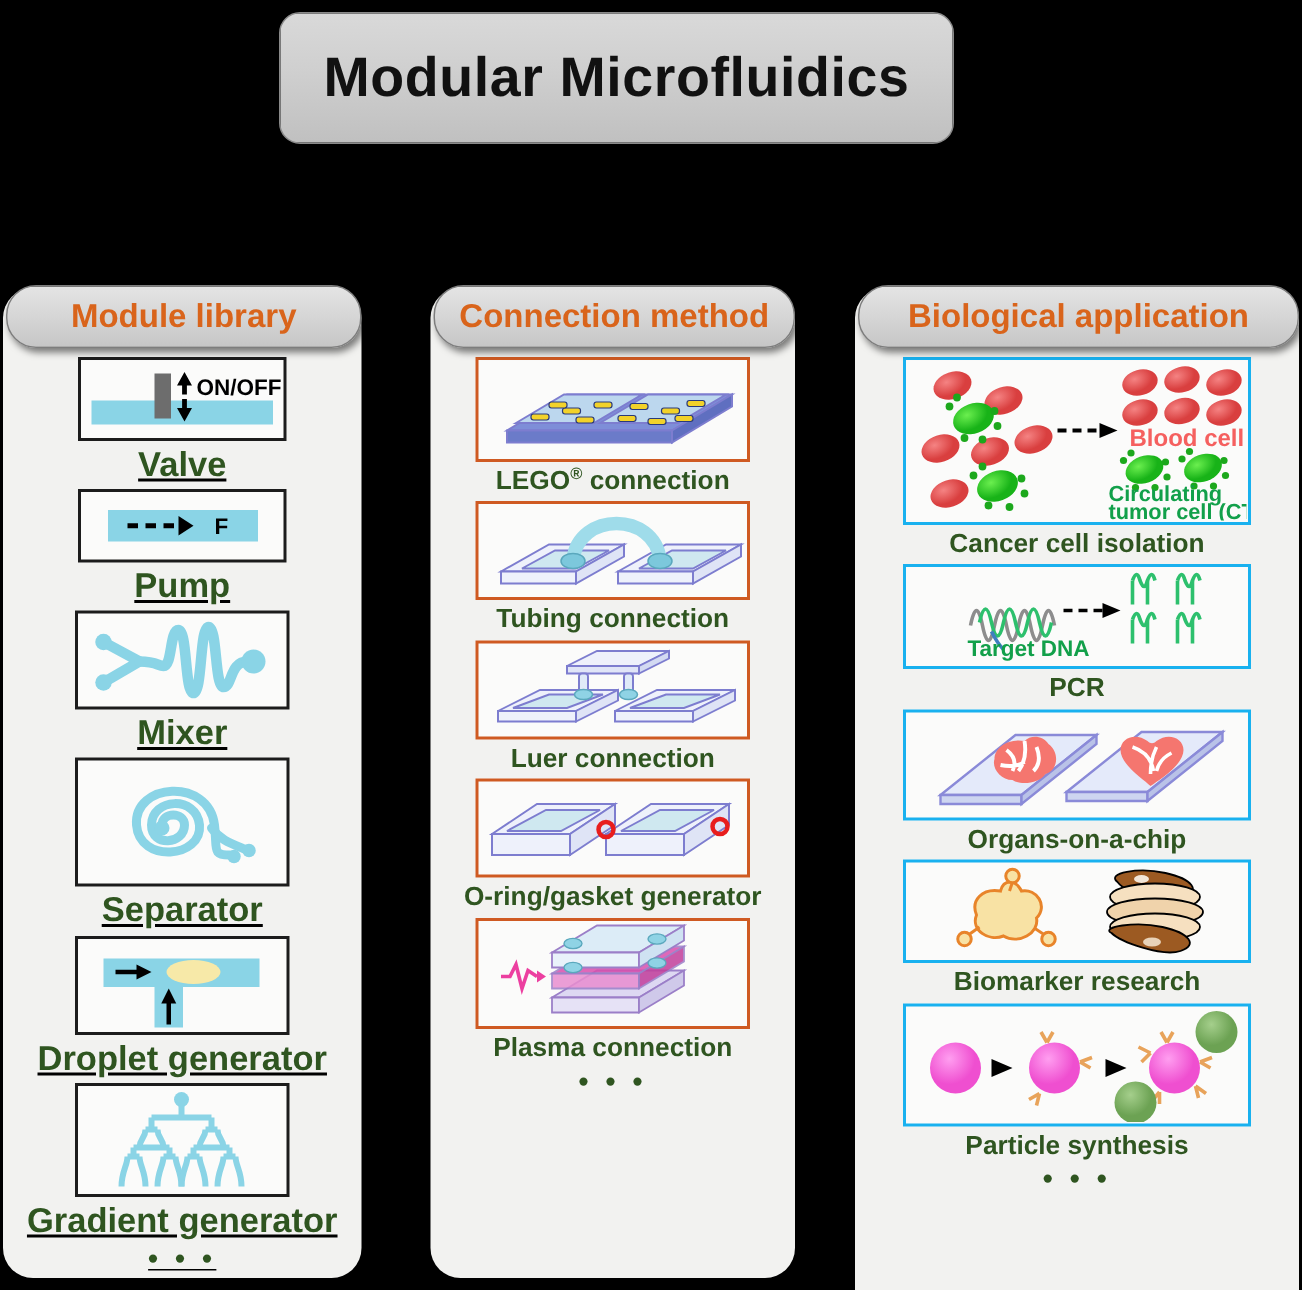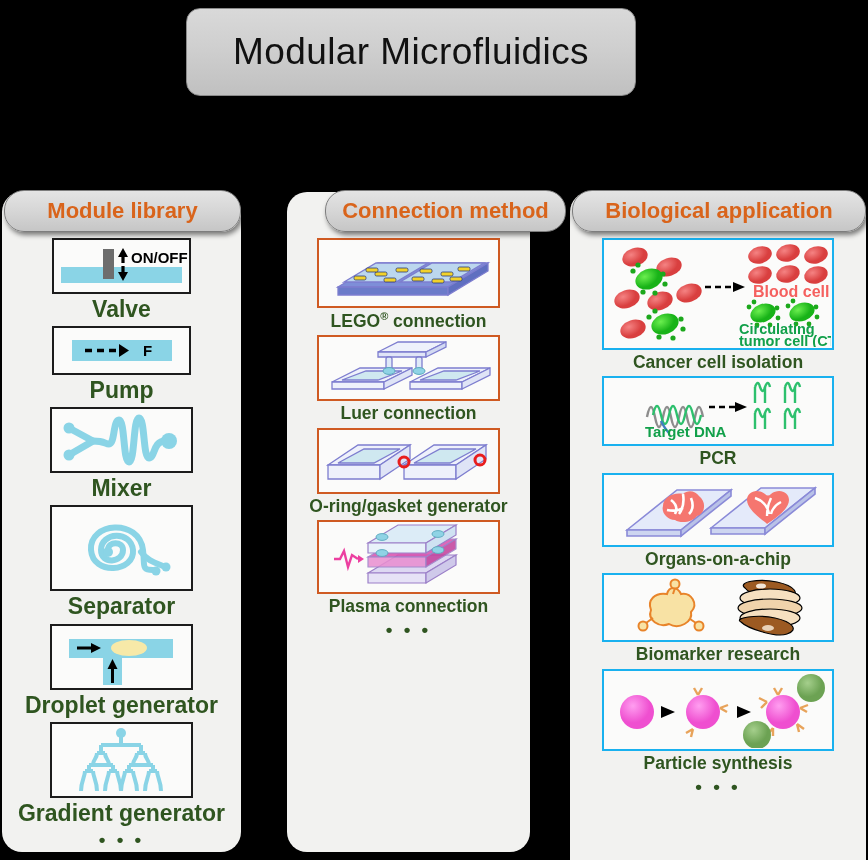--- a/index.html
+++ b/index.html
@@ -16,7 +16,7 @@
     display:flex;align-items:center;justify-content:center;
   }
   .title-pill span{
-    font-size:37px;font-weight:normal;color:#111;letter-spacing:.4px;
+    font-size:37px;font-weight:bold;color:#111;letter-spacing:.4px;
   }
 
   

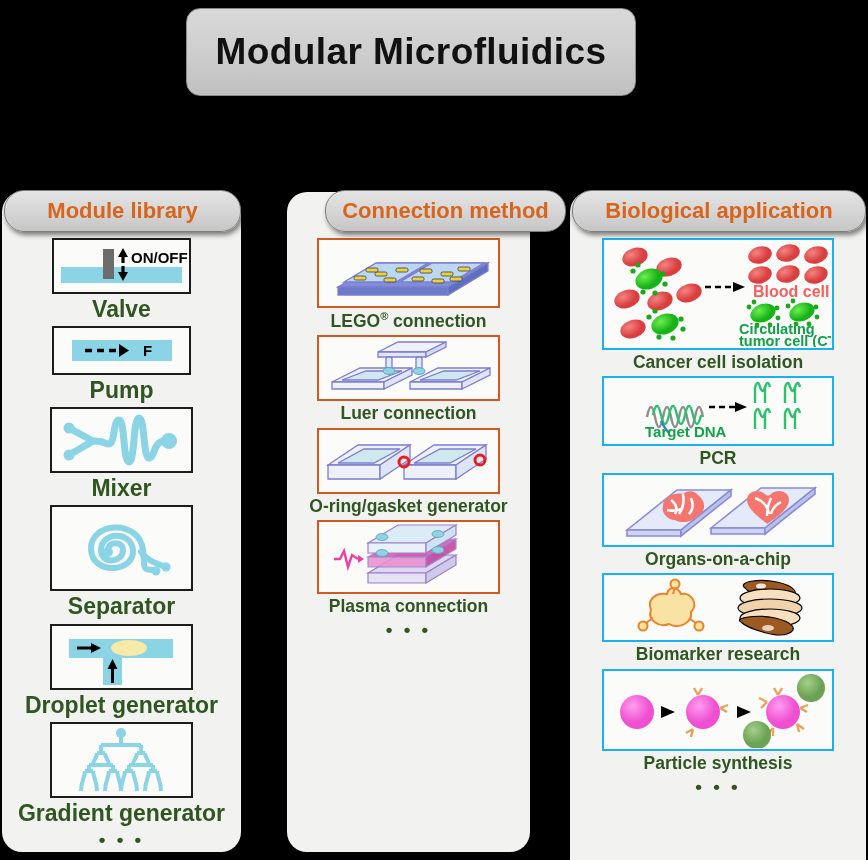--- a/index.html
+++ b/index.html
@@ -27,7 +27,7 @@
     box-shadow:4px 5px 7px rgba(0,0,0,.55);
     display:flex;flex-direction:column;align-items:center;
   }
-  #col0{left:2px; width:239px; height:660px;}
+  #col0{left:2px; width:239px; height:660px;text-decoration:underline;}
   #col1{left:287px; width:243px; height:660px;}
   #col2{left:570px; width:296px; height:836px;}
 

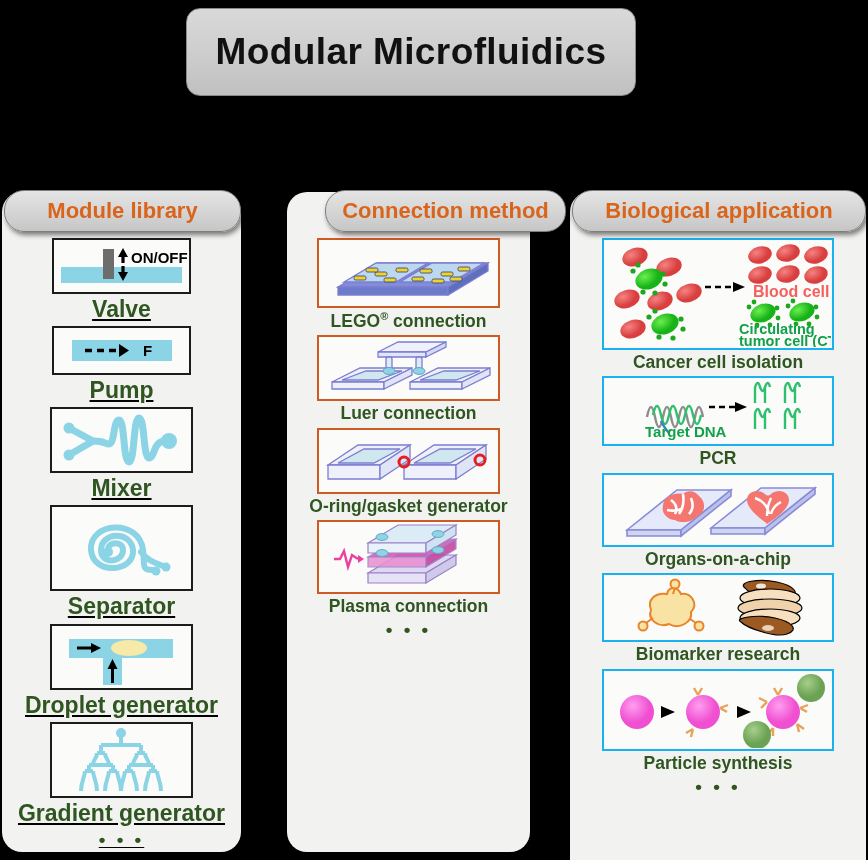--- a/index.html
+++ b/index.html
@@ -41,7 +41,7 @@
     z-index:5;
   }
   #col0 .col-header{left:2px;width:235px;}
-  #col1 .col-header{left:2px;width:239px;margin-left:36px;}
+  #col1 .col-header{left:2px;width:239px;}
   #col2 .col-header{left:2px;width:292px;}
   .col-header span{
     font-size:22px;font-weight:bold;color:#d9641b;white-space:nowrap;

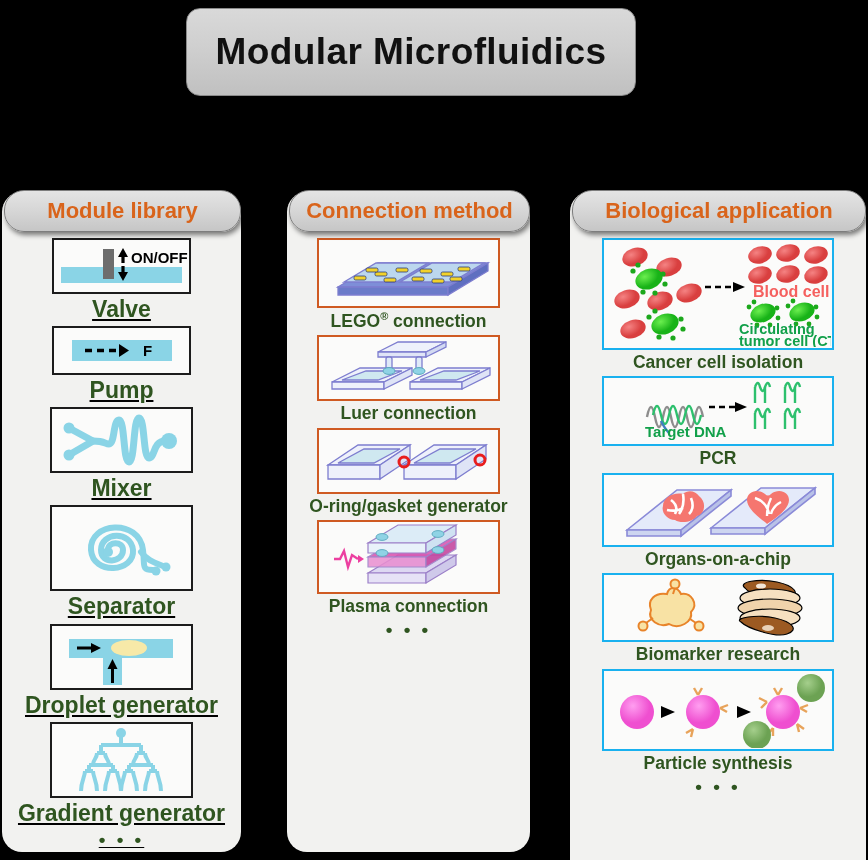--- a/index.html
+++ b/index.html
@@ -211,6 +211,26 @@
       </div>
     </div>
 
+    <div class="item">
+      <div class="fig orange" style="width:179px;height:62px;">
+        <svg width="177" height="60" viewBox="0 0 177 60">
+          <g stroke="#7d7dcf" stroke-width="1.3">
+            <path d="M14 44 L46 26 L96 26 L64 44 Z" fill="#eef1fb"></path>
+            <path d="M14 44 L14 52 L64 52 L64 44 Z" fill="#eef1fb"></path>
+            <path d="M64 44 L96 26 L96 34 L64 52 Z" fill="#dfe4f6"></path>
+            <path d="M28 42 L50 30 L86 30 L64 42 Z" fill="#cfe8f0"></path>
+            <path d="M92 44 L124 26 L174 26 L142 44 Z" fill="#eef1fb"></path>
+            <path d="M92 44 L92 52 L142 52 L142 44 Z" fill="#eef1fb"></path>
+            <path d="M142 44 L174 26 L174 34 L142 52 Z" fill="#dfe4f6"></path>
+            <path d="M106 42 L128 30 L164 30 L142 42 Z" fill="#cfe8f0"></path>
+          </g>
+          <path d="M62 36 C66 4 116 4 120 36" stroke="#9fdcea" stroke-width="9" fill="none" stroke-linecap="round"></path>
+          <ellipse cx="62" cy="37" rx="8" ry="5" fill="#7cc8dc" stroke="#5aa8bd" stroke-width="1"></ellipse>
+          <ellipse cx="120" cy="37" rx="8" ry="5" fill="#7cc8dc" stroke="#5aa8bd" stroke-width="1"></ellipse>
+        </svg>
+      </div>
+      <div class="cap">Tubing connection</div>
+    </div>
 
     <div class="item">
       <div class="fig orange" style="width:179px;height:62px;">

